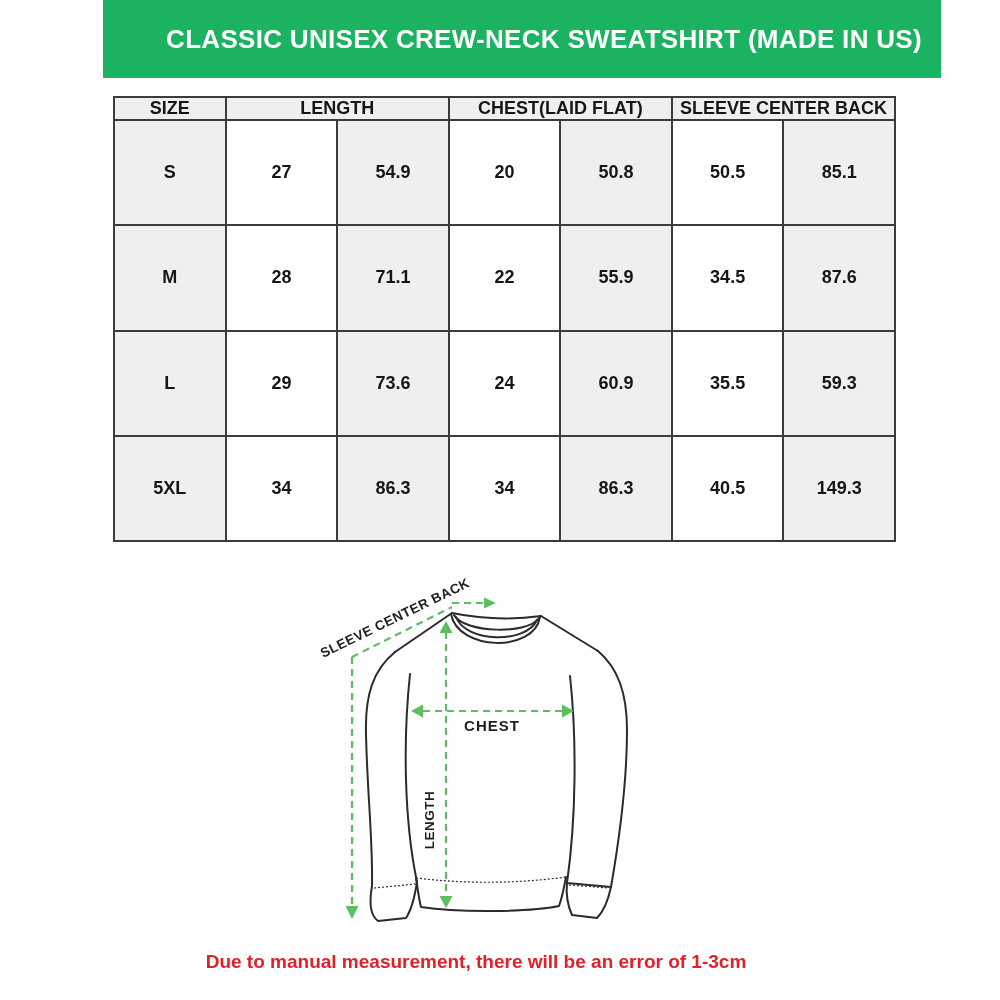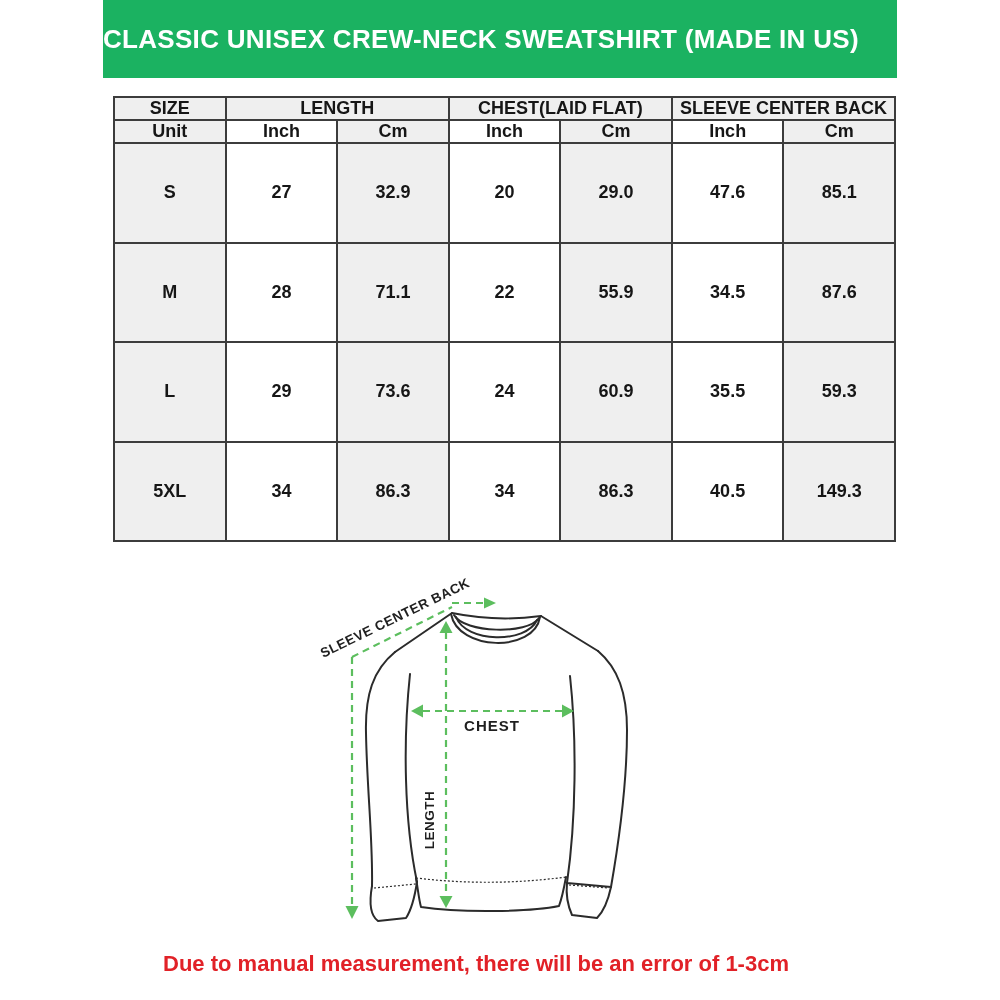--- a/index.html
+++ b/index.html
@@ -11,7 +11,7 @@
   }
   .banner{
     position:absolute;left:103px;top:0;width:794px;height:78px;
-    background:var(--banner-green);display:flex;align-items:center;justify-content:flex-start;
+    background:var(--banner-green);display:flex;align-items:center;justify-content:center;padding-left:44px;
   }
   .banner h1{
     margin:0;color:#ffffff;font-size:26px;font-weight:bold;letter-spacing:.3px;white-space:nowrap;

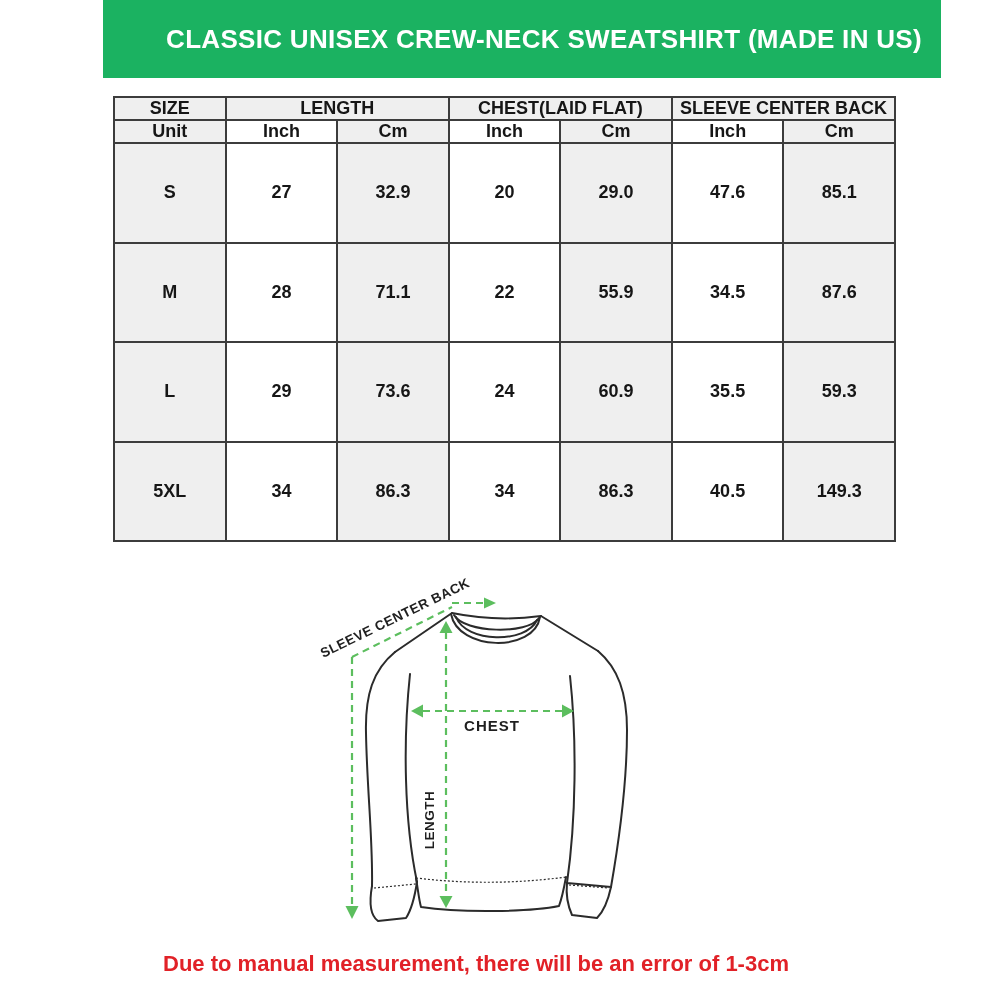--- a/index.html
+++ b/index.html
@@ -61,15 +61,6 @@
         <th colspan="2" class="shade">LENGTH</th>
         <th colspan="2" class="shade">CHEST(LAID FLAT)</th>
         <th colspan="2" class="shade">SLEEVE CENTER BACK</th>
-      </tr>
-      <tr>
-        <th class="shade">Unit</th>
-        <th>Inch</th>
-        <th class="shade">Cm</th>
-        <th>Inch</th>
-        <th class="shade">Cm</th>
-        <th>Inch</th>
-        <th class="shade">Cm</th>
       </tr>
     </thead>
   <tbody id="table-body">

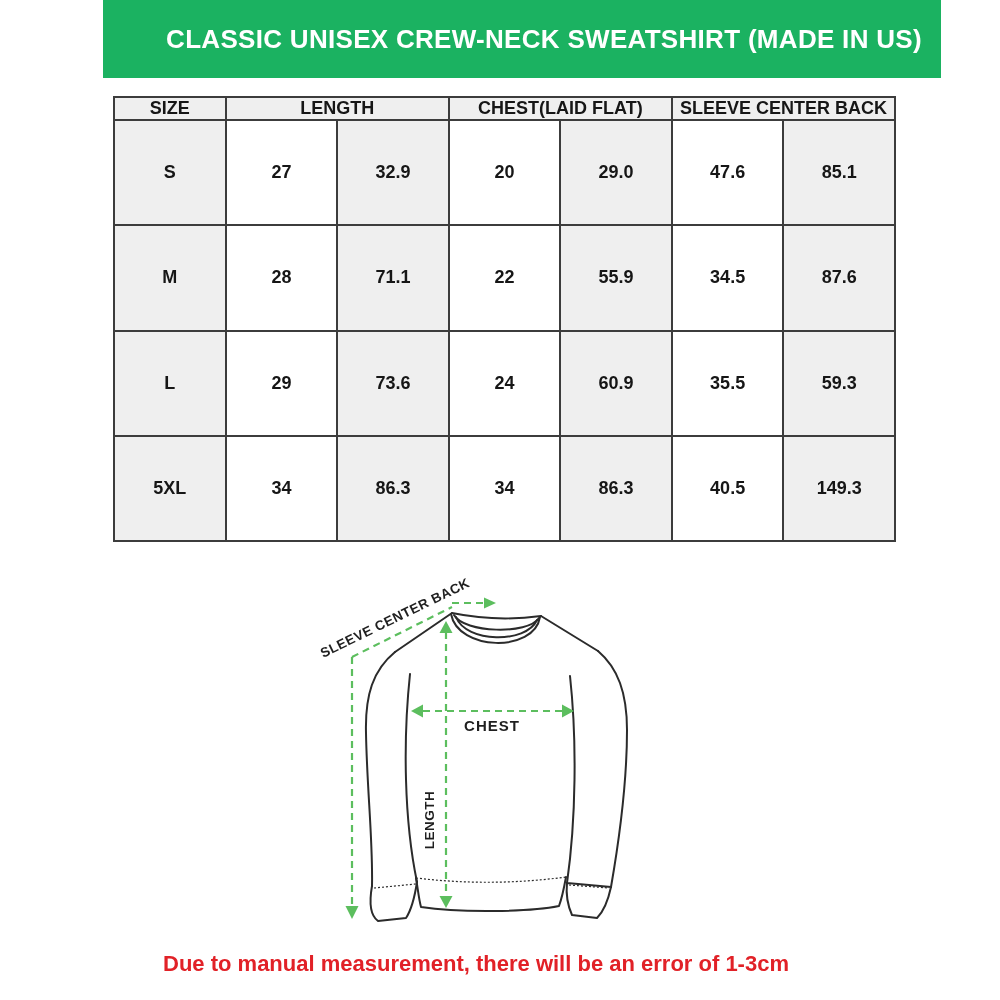--- a/index.html
+++ b/index.html
@@ -67,7 +67,7 @@
       <tr>
         <th class="shade">S</th>
         <td>27</td>
-        <td class="shade">32.9</td>
+        <td class="shade">54.9</td>
         <td>20</td>
         <td class="shade">29.0</td>
         <td>47.6</td>

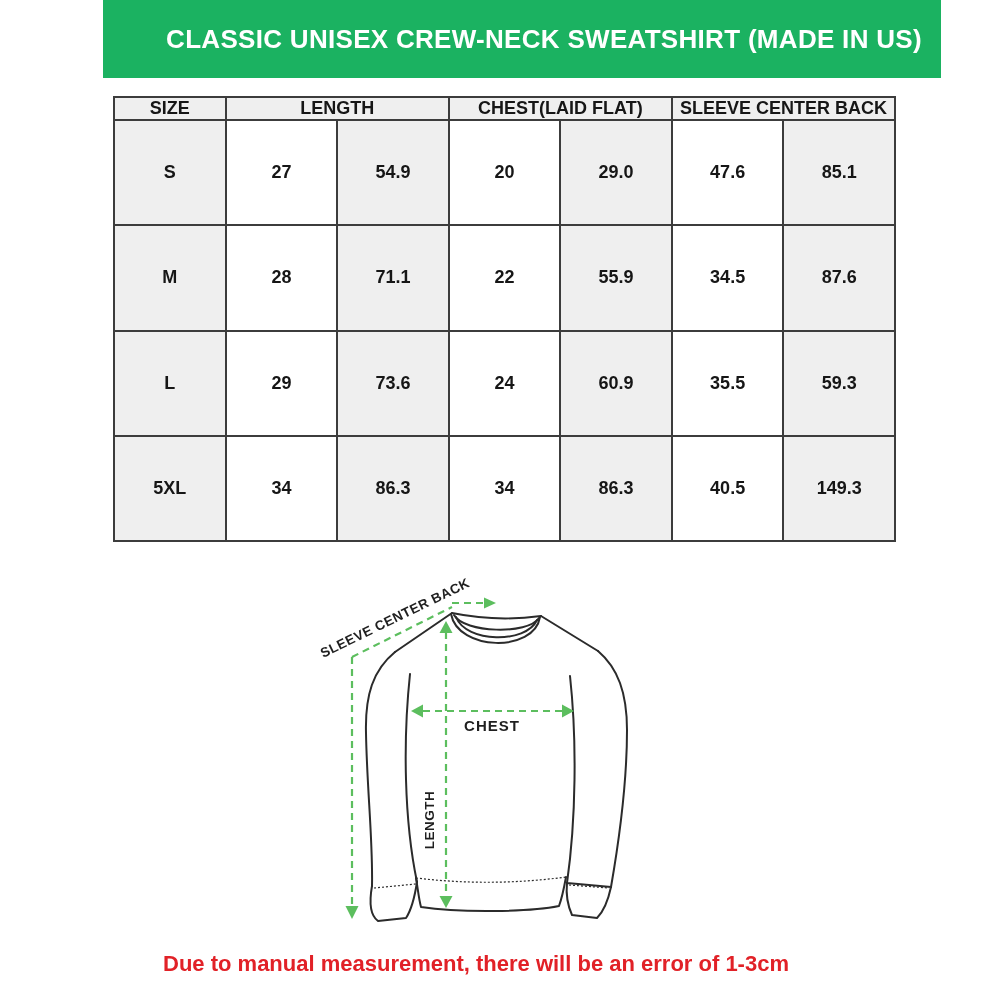--- a/index.html
+++ b/index.html
@@ -69,7 +69,7 @@
         <td>27</td>
         <td class="shade">54.9</td>
         <td>20</td>
-        <td class="shade">29.0</td>
+        <td class="shade">50.8</td>
         <td>47.6</td>
         <td class="shade">85.1</td>
       </tr>

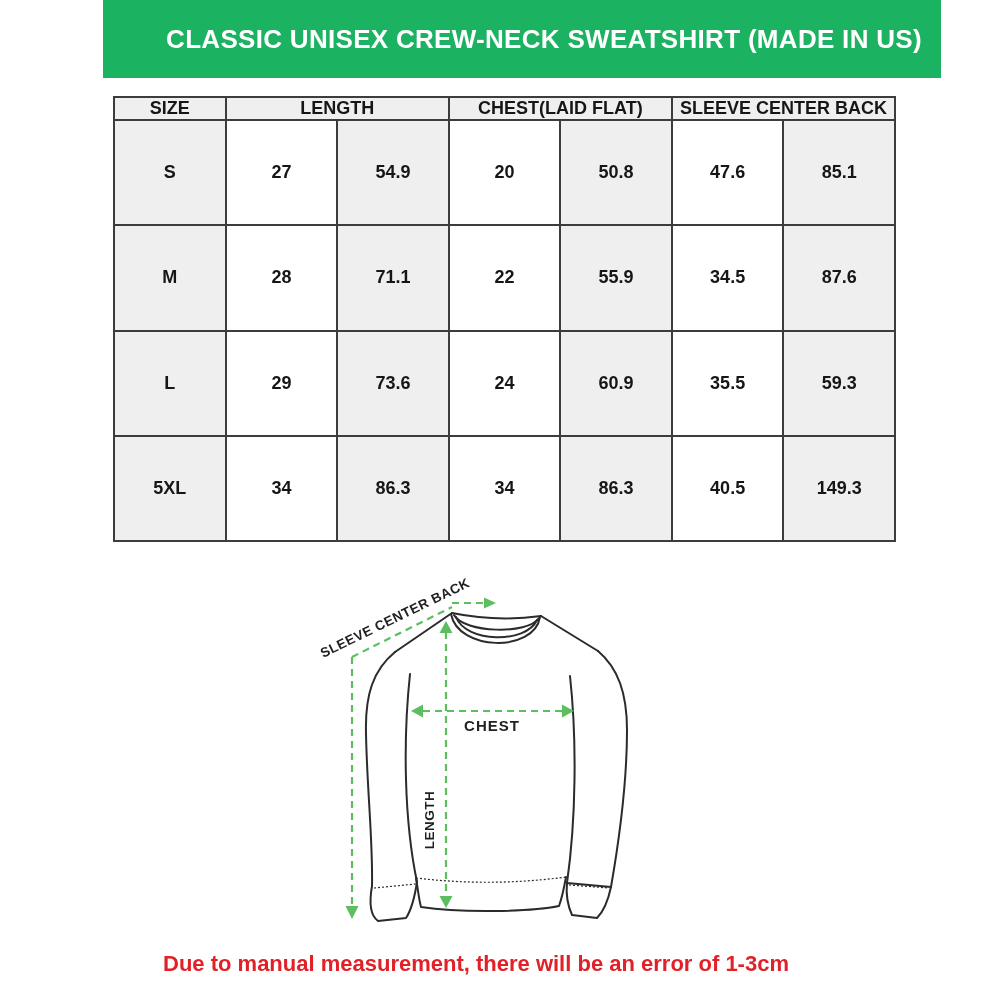--- a/index.html
+++ b/index.html
@@ -70,7 +70,7 @@
         <td class="shade">54.9</td>
         <td>20</td>
         <td class="shade">50.8</td>
-        <td>47.6</td>
+        <td>50.5</td>
         <td class="shade">85.1</td>
       </tr>
       <tr>

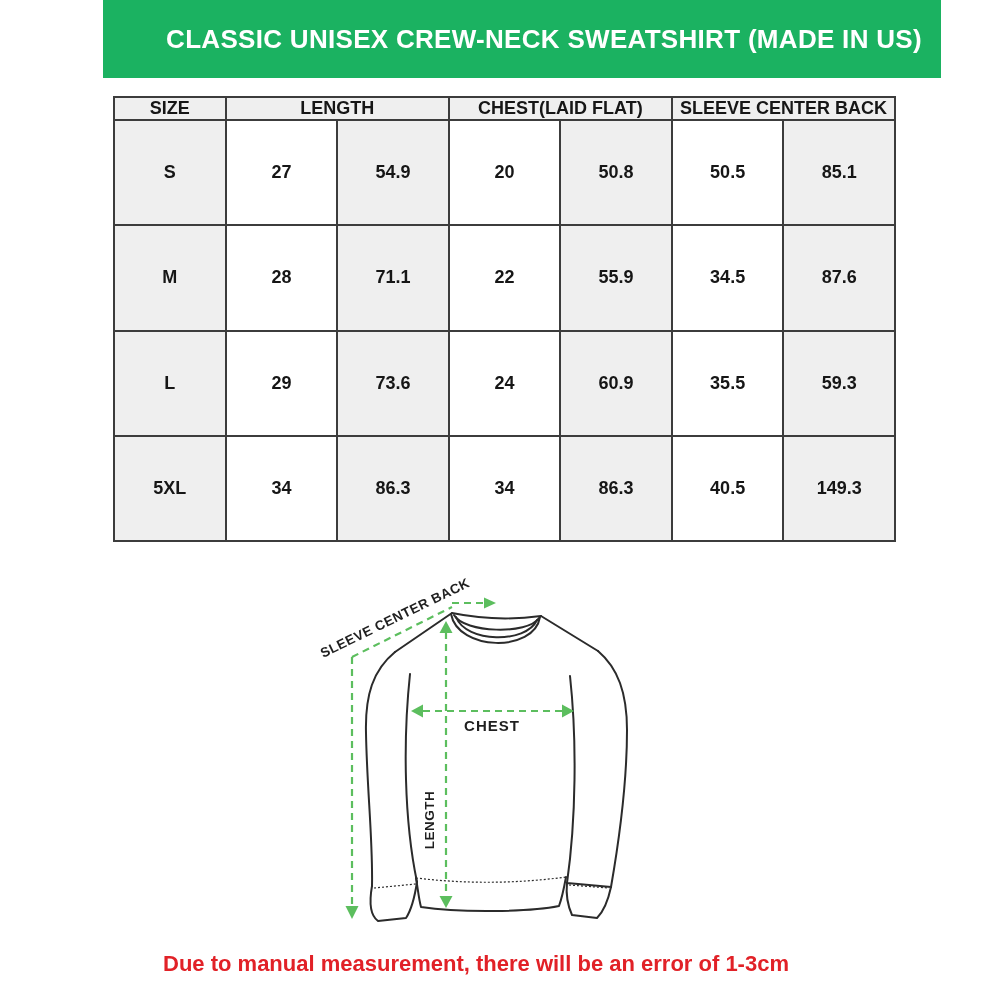--- a/index.html
+++ b/index.html
@@ -35,7 +35,7 @@
   .diag-label{fill:#1f1f1f;font-family:"Liberation Sans",sans-serif;font-weight:bold;}
   .note{
     position:absolute;left:0;top:951px;width:952px;text-align:center;
-    color:var(--note-red);font-size:22px;font-weight:bold;margin:0;
+    color:var(--note-red);font-size:19px;font-weight:bold;margin:0;
   }
 </style>
 </head>

